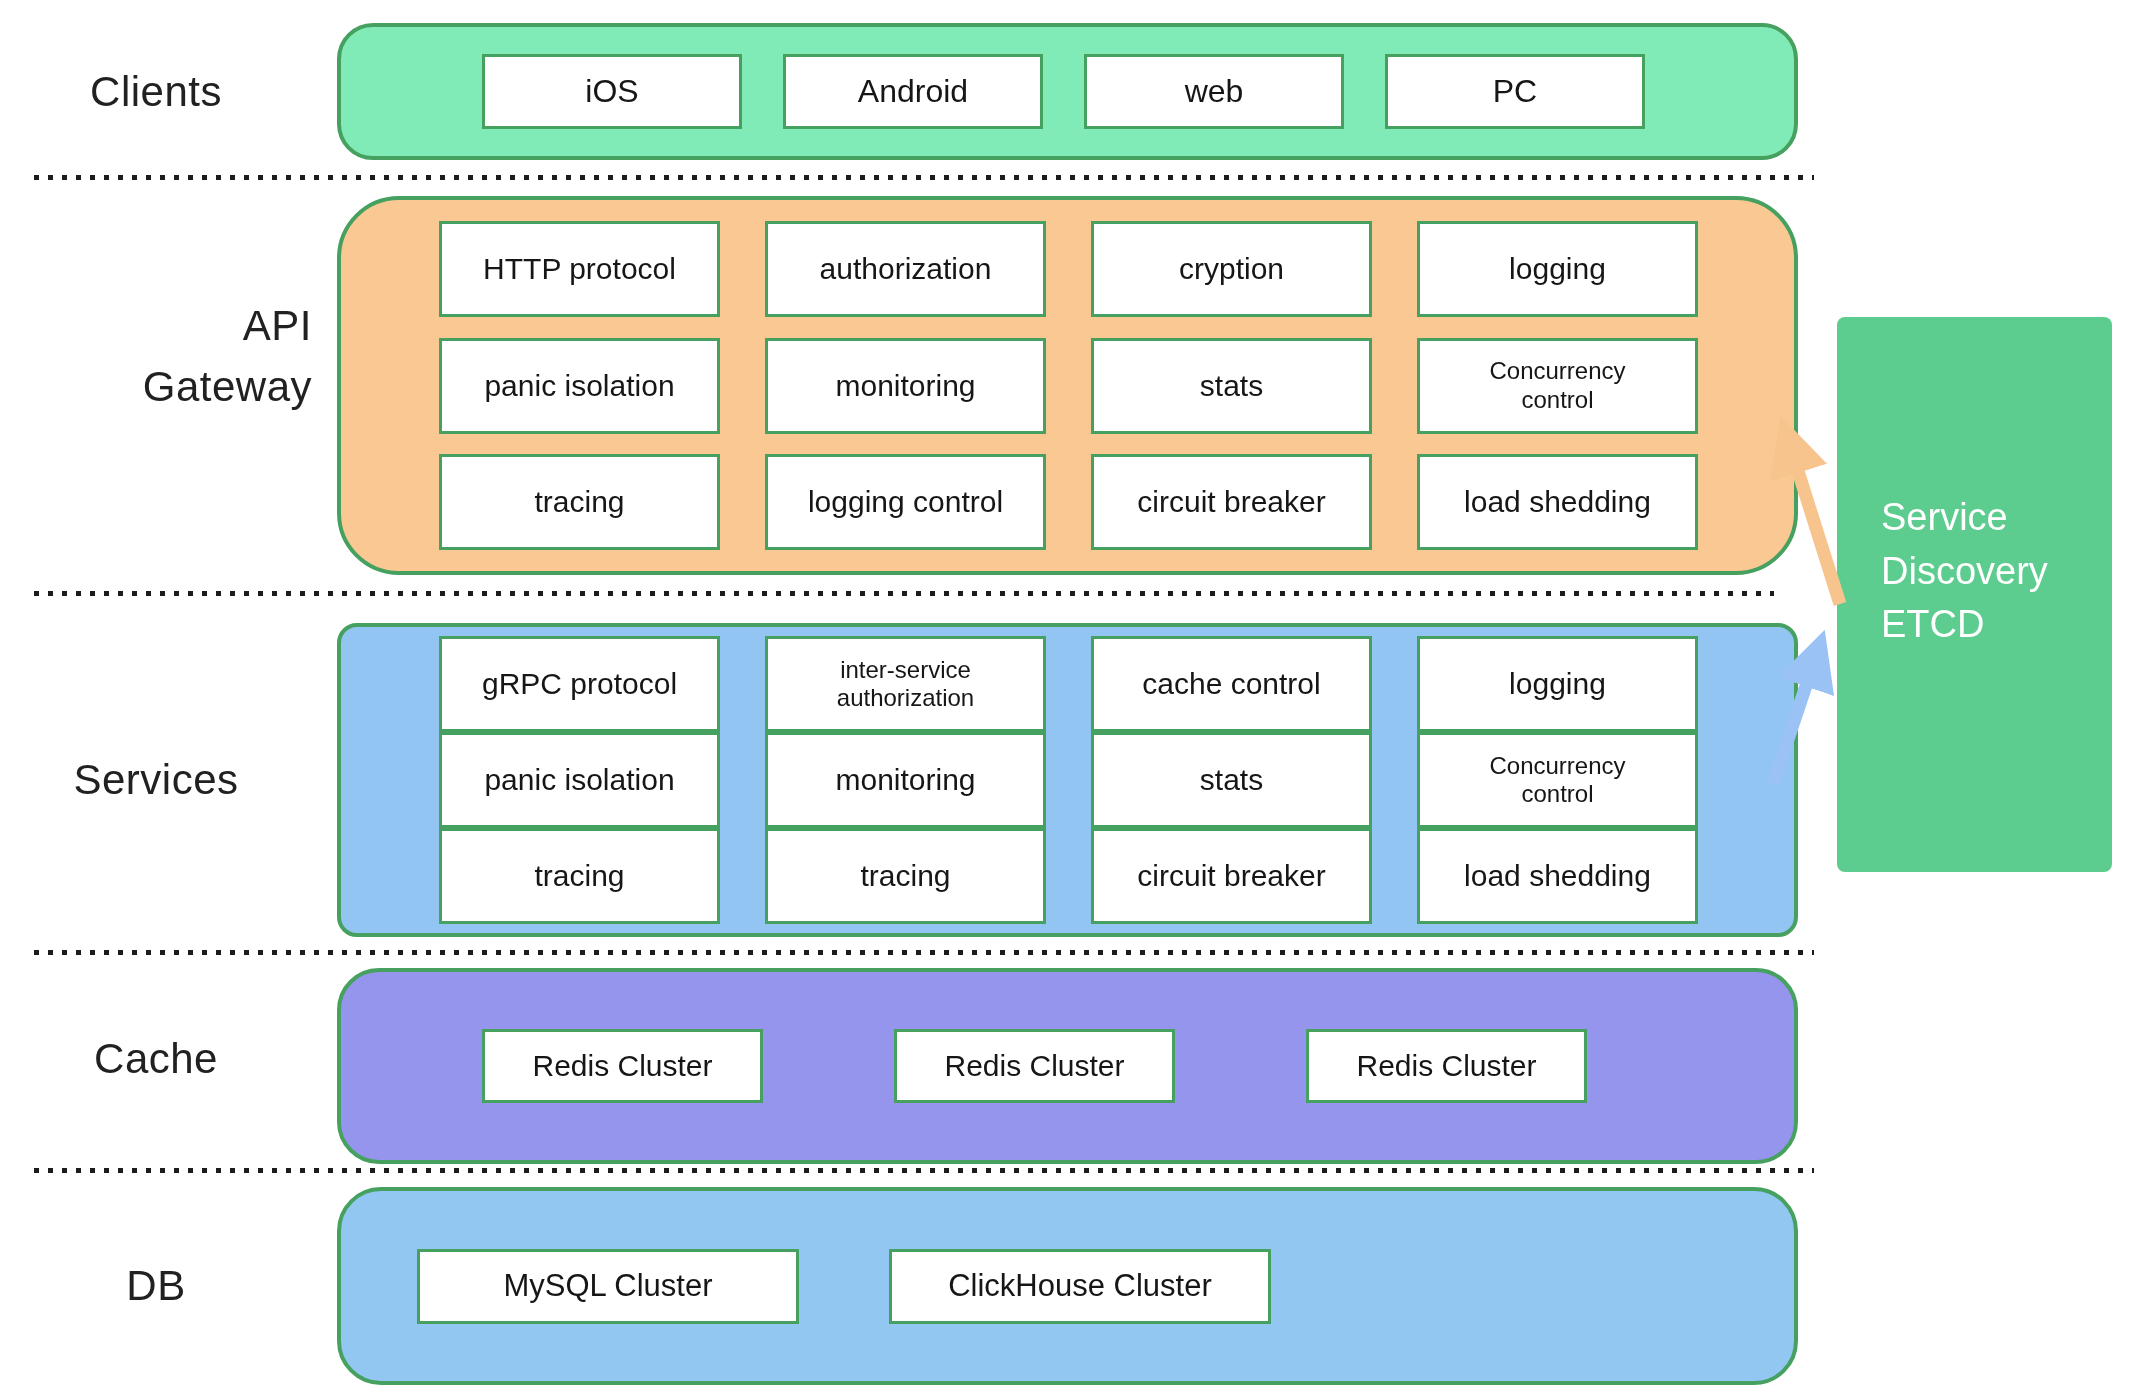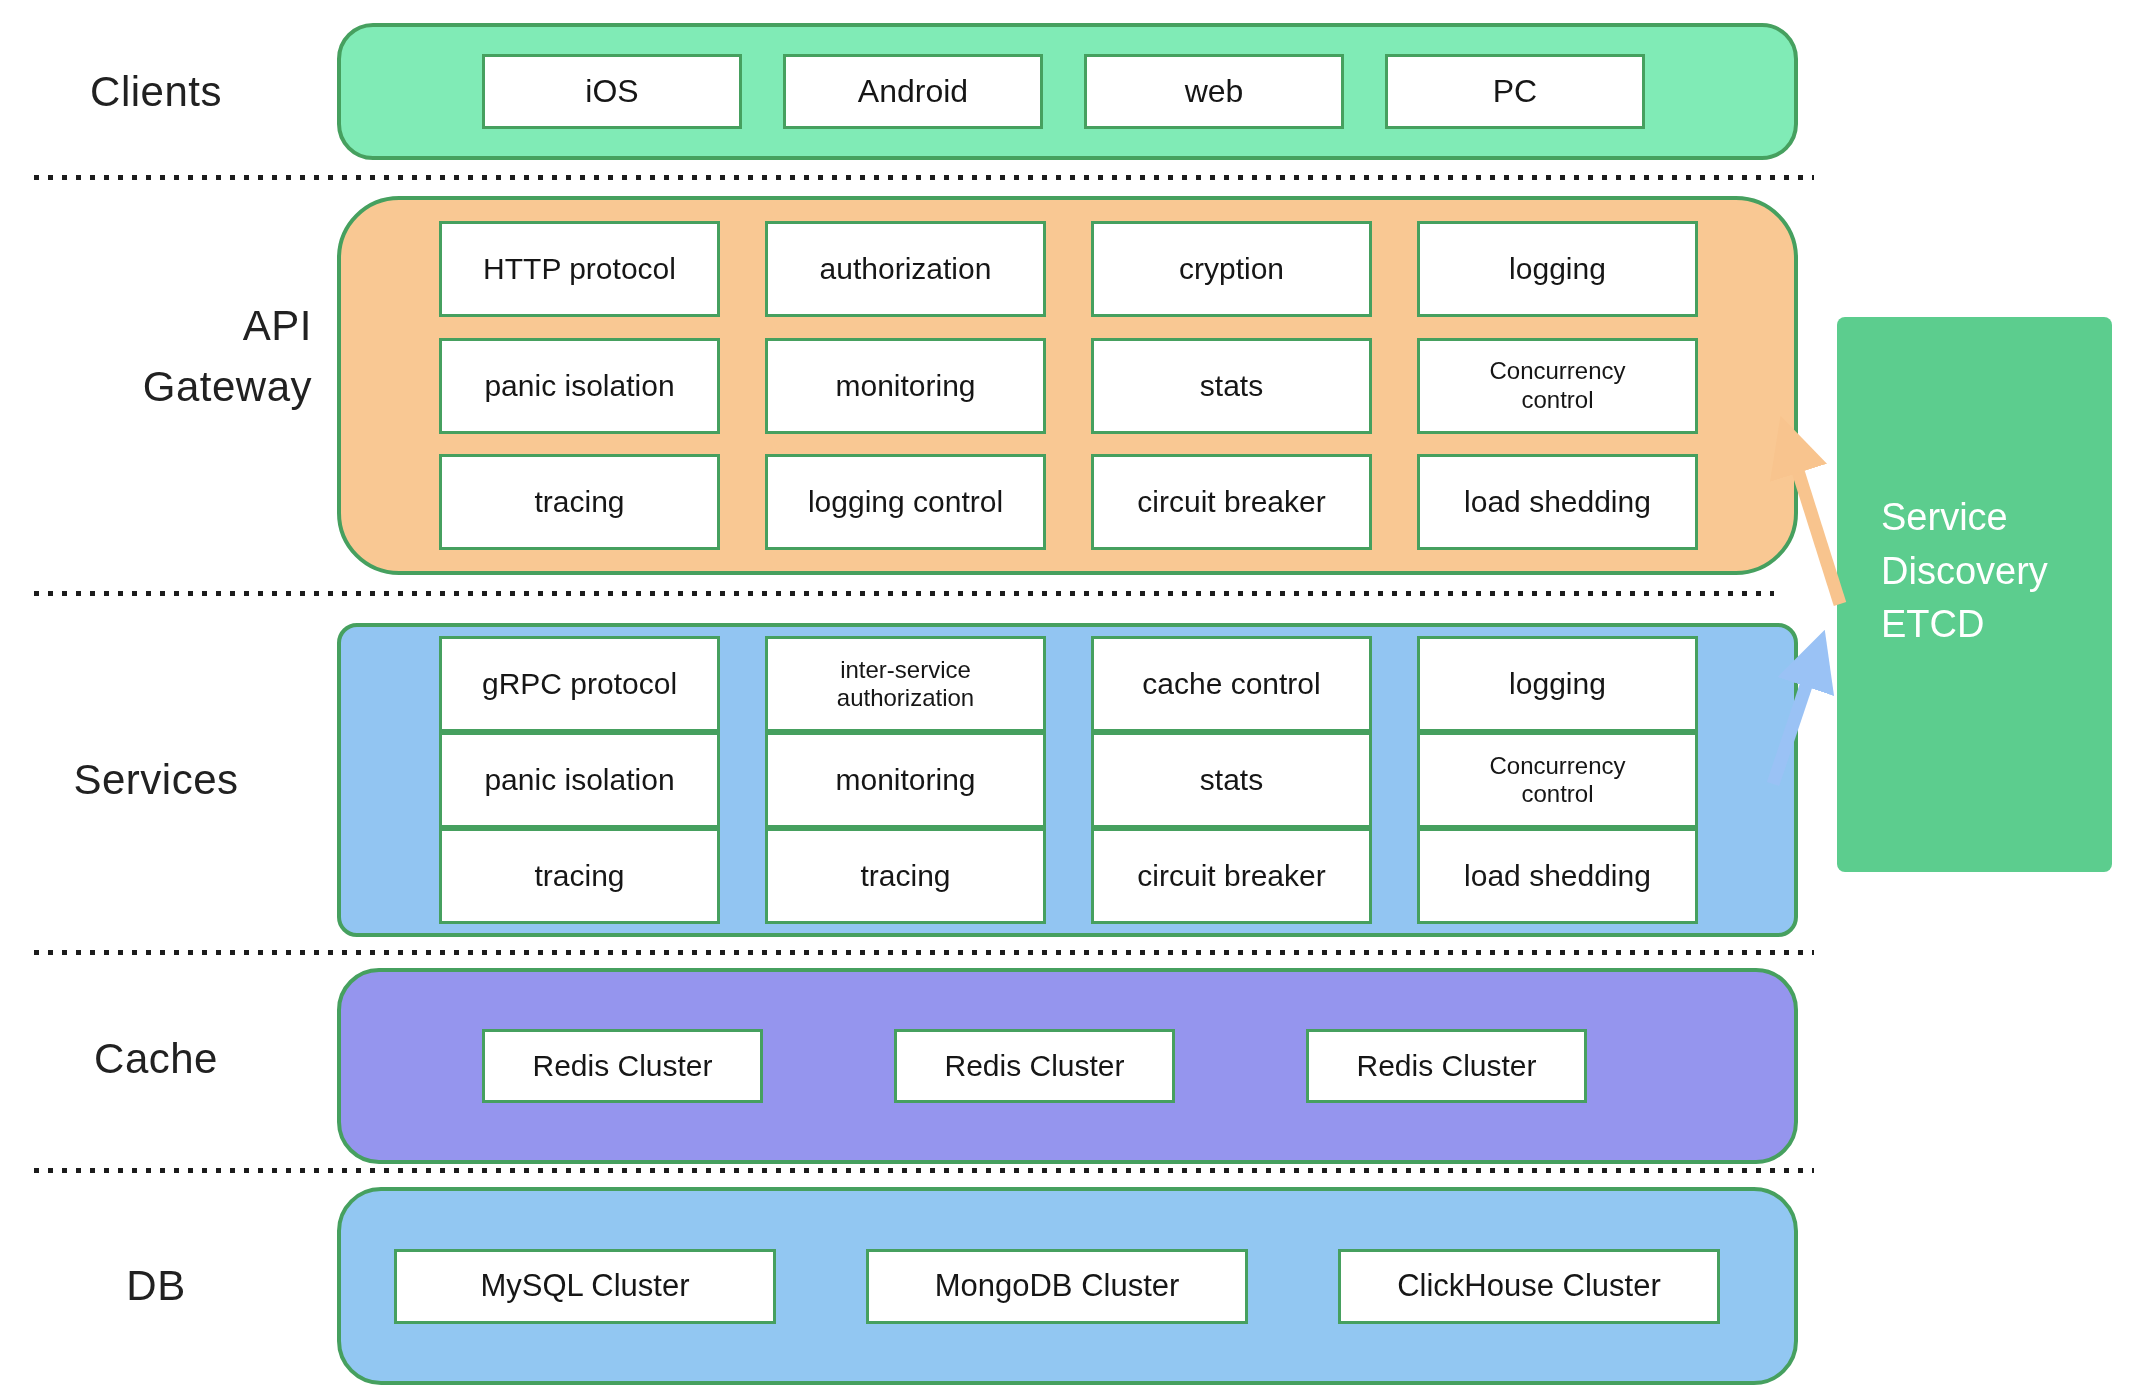--- a/index.html
+++ b/index.html
@@ -47,7 +47,7 @@
   .band.cache    { top:968px;  height:196px; background:#9595ee; border-radius:42px;
     display:flex; align-items:center; padding-left:141px; gap:131px; }
   .band.db       { top:1187px; height:198px; background:#92c7f2; border-radius:44px;
-    display:flex; align-items:center; padding-left:53px; gap:90px; }
+    display:flex; align-items:center; padding-left:76px; gap:90px; }
 
   .grid-row { display:flex; gap:45px; padding-left:98px; }
 

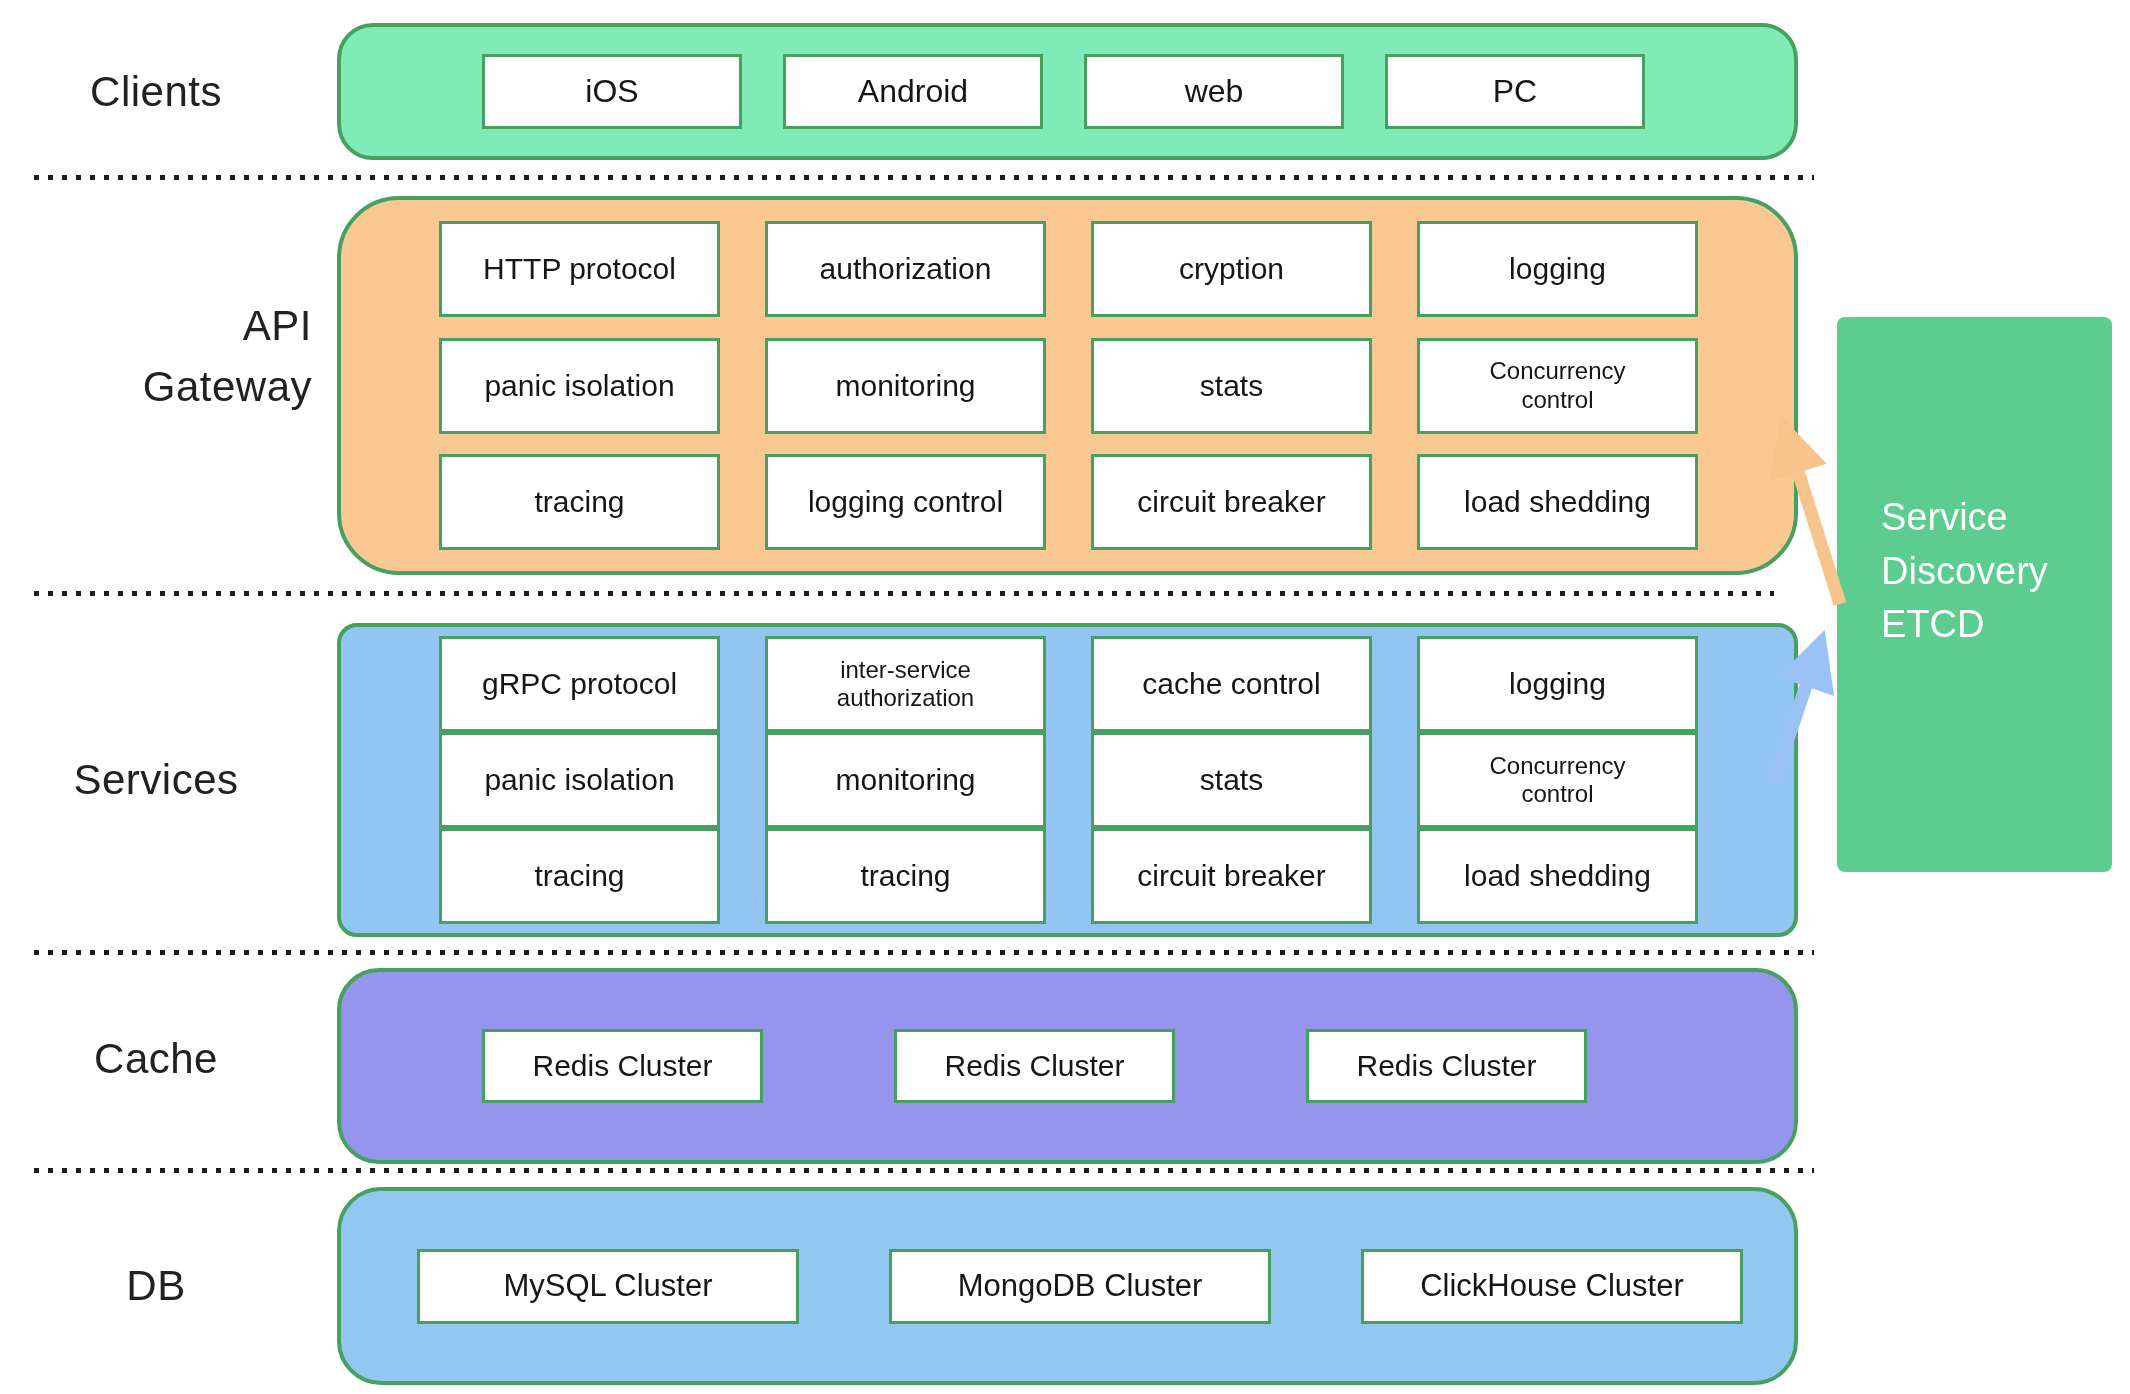--- a/index.html
+++ b/index.html
@@ -154,7 +154,6 @@
 
   <div class="band db">
     <div class="cell db-cell">MySQL Cluster</div>
-    <div class="cell db-cell">MongoDB Cluster</div>
     <div class="cell db-cell">ClickHouse Cluster</div>
   </div>
 

